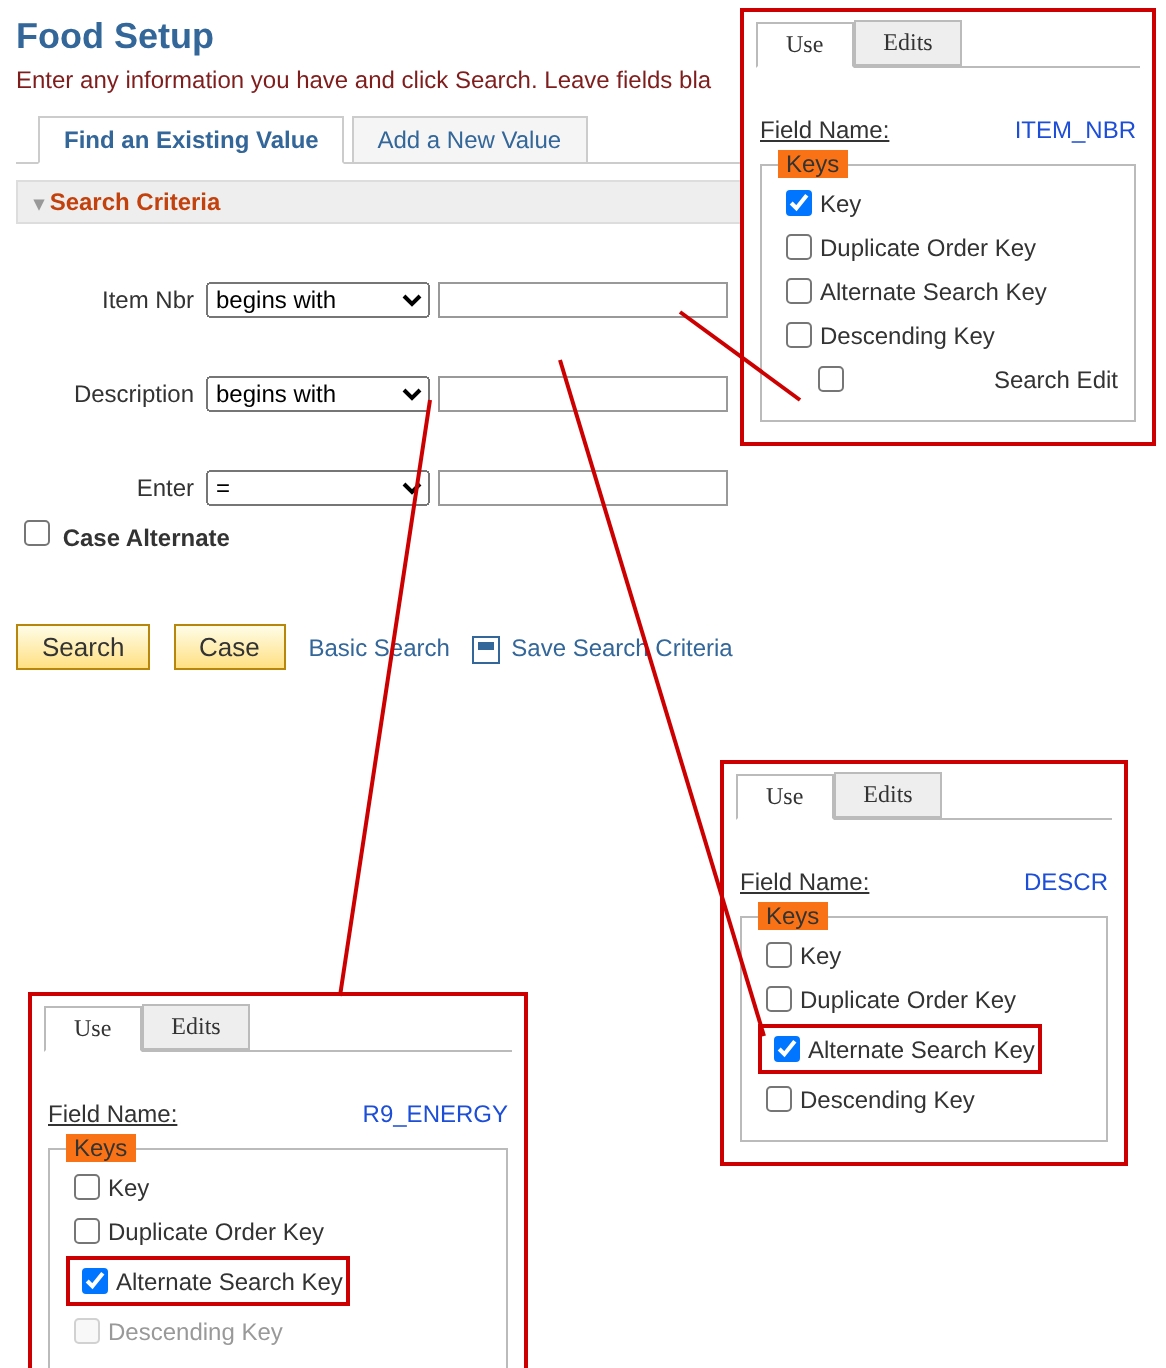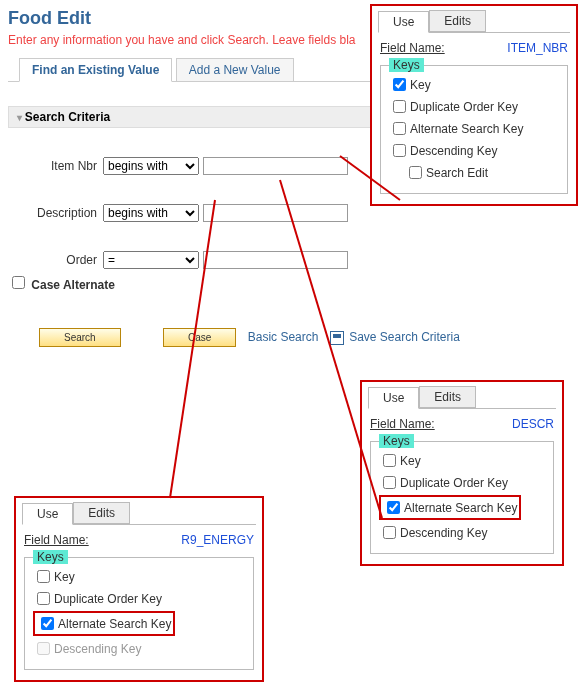--- a/index.html
+++ b/index.html
@@ -162,7 +162,7 @@
 </head>
 <body>
 
-<h1>Food Edit</h1>
+<h1>Food Setup</h1>
 <div class="instruction">Enter any information you have and click Search. Leave fields bla</div>
 
 <div class="tabs">

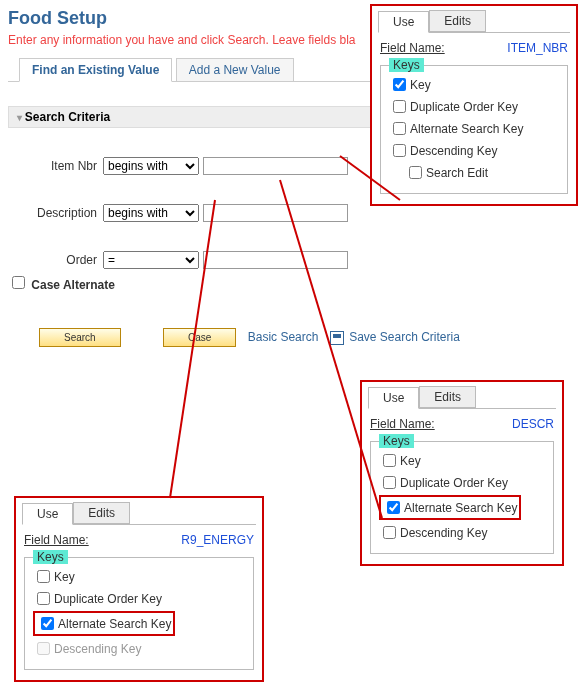--- a/index.html
+++ b/index.html
@@ -118,7 +118,8 @@
   }
   .popup .ptabs {
     border-bottom:1px solid #bbb;
-    margin:-2px -2px 8px -2px;
+    margin:-2px -2px 24px -2px;
+    font-family:Liberation Serif, serif;
   }
   .ptab {
     display:inline-block;

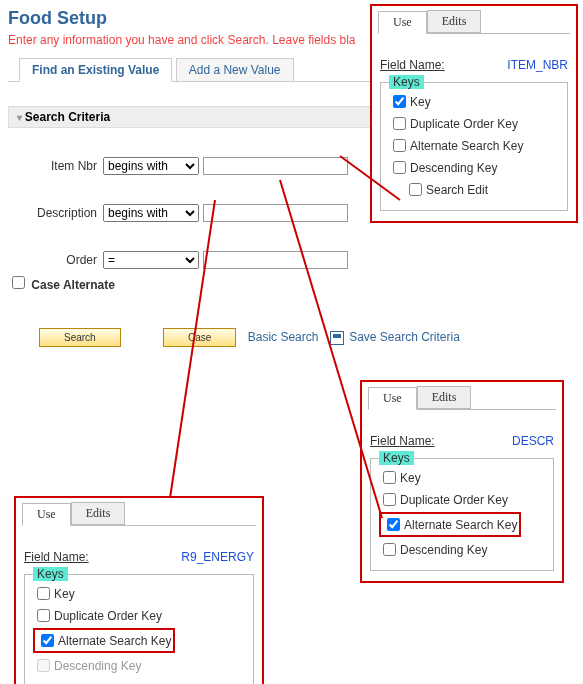--- a/index.html
+++ b/index.html
@@ -20,7 +20,7 @@
     margin: 0 0 4px 0;
     font-weight: bold;
   }
-  .instruction { color: #ef4444; margin-bottom: 10px; }
+  .instruction { color: #7f1d1d; margin-bottom: 10px; }
   .tabs {
     border-bottom: 1px solid #ccc;
     margin-bottom: 24px;

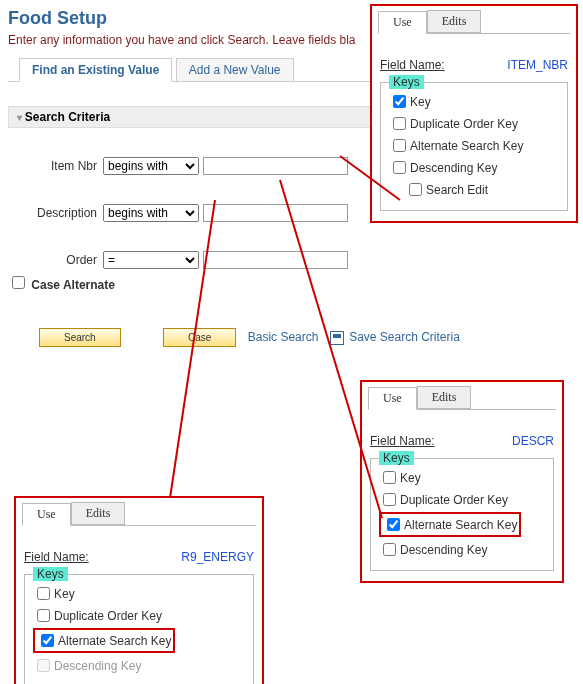--- a/index.html
+++ b/index.html
@@ -23,7 +23,7 @@
   .instruction { color: #7f1d1d; margin-bottom: 10px; }
   .tabs {
     border-bottom: 1px solid #ccc;
-    margin-bottom: 24px;
+    margin-bottom: 8px;
     padding-left: 11px;
   }
   .tab {

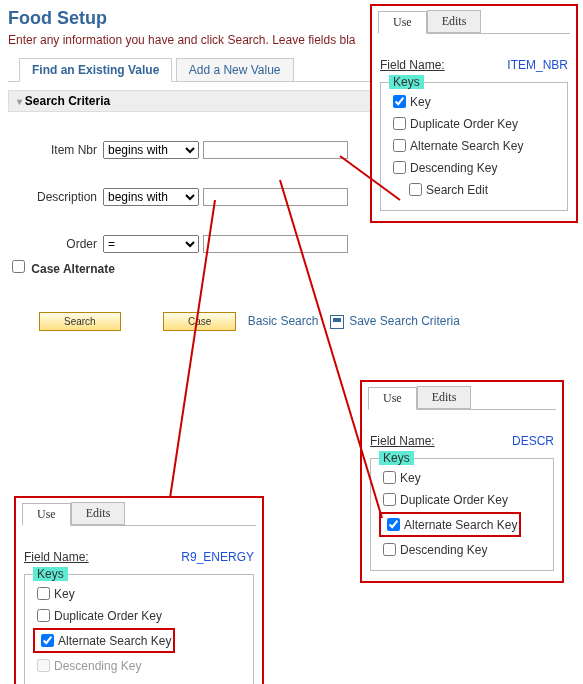--- a/index.html
+++ b/index.html
@@ -141,7 +141,7 @@
   .keys-box .legend {
     position:absolute;
     top:-8px; left:8px;
-    background:#5eead4;
+    background:#f97316;
     padding:0 4px;
     font-size:12px;
   }

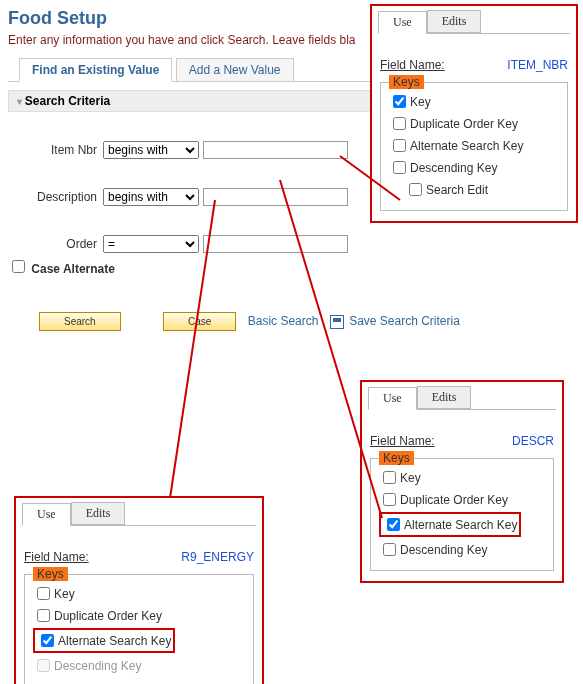--- a/index.html
+++ b/index.html
@@ -46,7 +46,7 @@
     background: #eee;
     border: 1px solid #ddd;
     padding: 3px 8px;
-    color: #000000;
+    color: #c2410c;
     font-weight: bold;
     margin-bottom: 14px;
   }

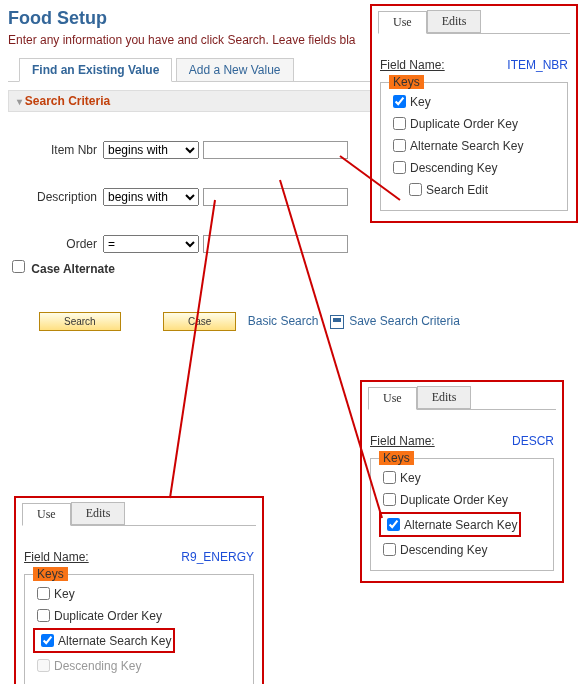--- a/index.html
+++ b/index.html
@@ -64,7 +64,7 @@
     color: #333;
   }
   select.op {
-    width: 96px;
+    width: 112px;
     font-size: 12px;
   }
   input.val {

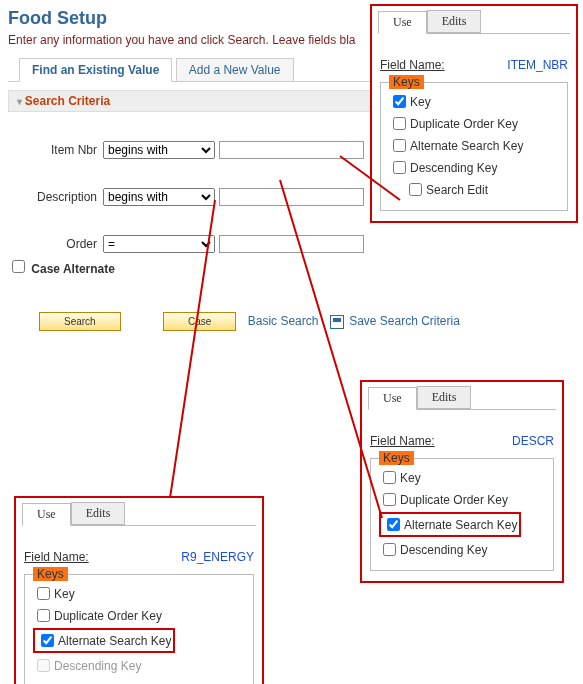--- a/index.html
+++ b/index.html
@@ -147,7 +147,7 @@
   }
   .cb-row { margin:3px 0; display:flex; align-items:center; }
   .cb-row input { margin-right:4px; }
-  .cb-row.indent { margin-left:16px; }
+  .cb-row.indent { margin-left:16px;justify-content:space-between; }
   .cb-row.disabled { color:#999; }
   .cb-row.disabled input { accent-color:#ccc; }
   .redbox { border:2px solid #cc0000; padding:1px 2px; display:inline-block; }

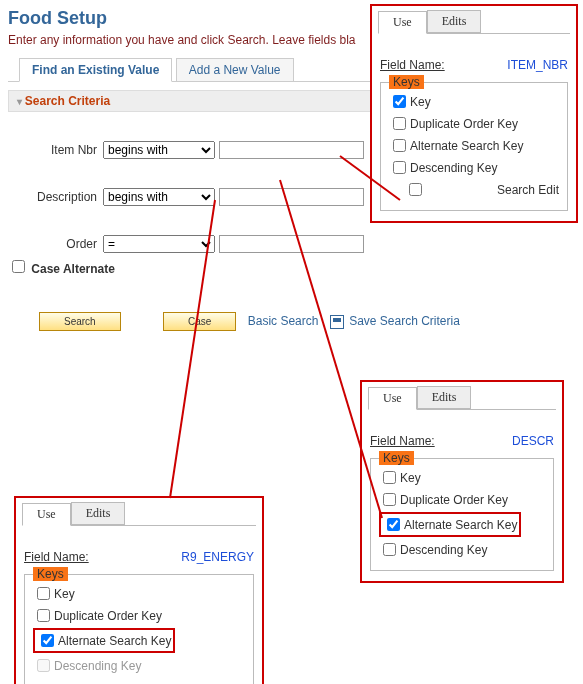--- a/index.html
+++ b/index.html
@@ -184,7 +184,7 @@
   <input class="val" value="" style="">
 </div>
 <div class="form-row">
-  <div class="form-label">Order</div>
+  <div class="form-label">Enter</div>
   <select class="op"><option>=</option></select>
   <input class="val" value="" style="">
 </div>

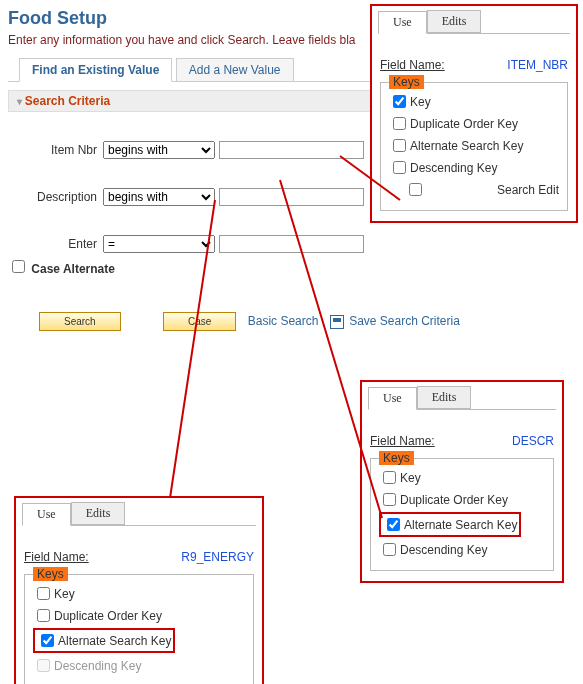--- a/index.html
+++ b/index.html
@@ -78,14 +78,13 @@
   .btn-row { margin-top: 36px; }
   .btn {
     display: inline-block;
-    padding: 3px 24px;
+    padding: 3px 12px;
     border: 1px solid #b8860b;
     background: linear-gradient(#fffde7,#ffe082);
     color: #333;
     cursor: pointer;
-    font-size: 10px;
+    font-size: 13px;
     margin-right: 8px;
-    margin-left: 31px;
   }
   .linkish {
     color: #336699;

